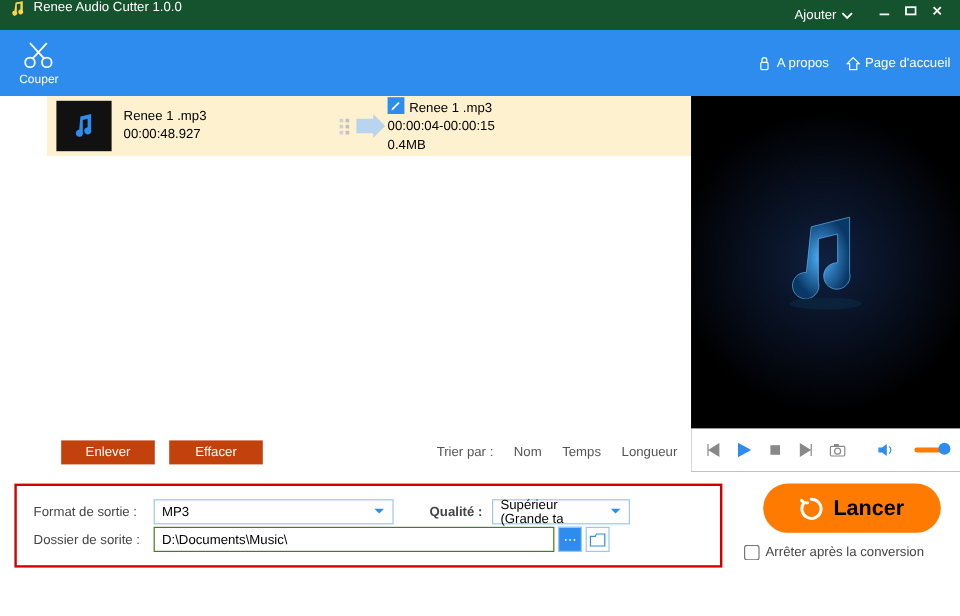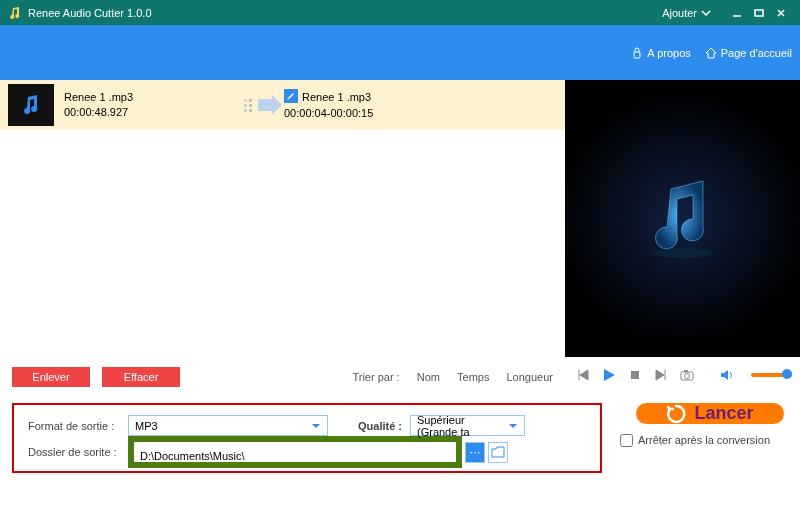--- a/index.html
+++ b/index.html
@@ -4,7 +4,7 @@
 <style>
 *{box-sizing:border-box;margin:0;padding:0;font-family:Arial,sans-serif;}
 body{width:800px;height:513px;background:#fff;overflow:hidden;position:relative;}
-.titlebar{height:25px;background:#0f766e;display:flex;align-items:center;padding:0 8px;color:#fff;font-size:11px;}
+.titlebar{height:25px;background:#14532d;display:flex;padding:0 8px;color:#fff;font-size:11px;}
 .titlebar .app-icon{width:14px;height:14px;margin-right:6px;}
 .titlebar .title{flex:1;}
 .titlebar .lang{display:flex;align-items:center;cursor:pointer;margin-right:15px;font-size:11px;}

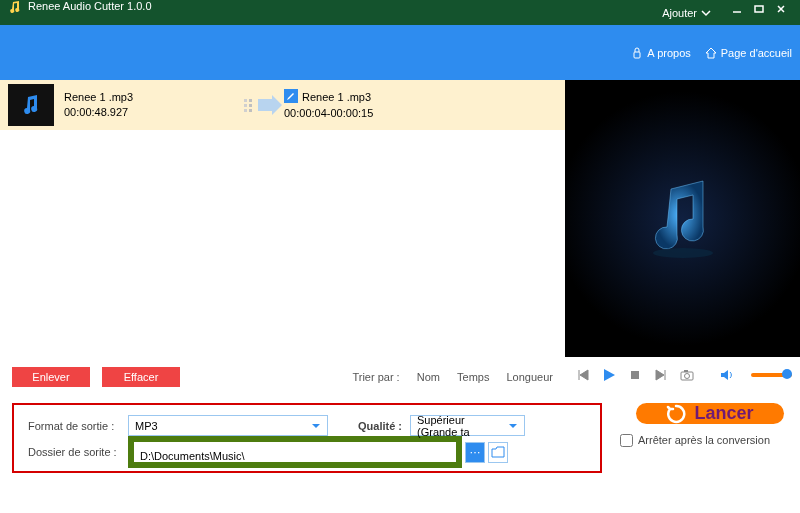--- a/index.html
+++ b/index.html
@@ -89,6 +89,16 @@
 </div>
 
 <div class="toolbar">
+  <div class="tbtn">
+    <div class="ticon">
+        <svg width="26" height="24" viewBox="0 0 26 24">
+          <circle cx="6" cy="18" r="4" stroke="#fff" fill="none" stroke-width="1.5"></circle>
+          <circle cx="20" cy="18" r="4" stroke="#fff" fill="none" stroke-width="1.5"></circle>
+          <path d="M8 15 L20 2 M18 15 L6 2" stroke="#fff" stroke-width="1.5"></path>
+        </svg>
+      </div>
+    <span>Couper</span>
+  </div>
   <div class="spacer"></div>
   <div class="rlink">
     <svg width="12" height="12" viewBox="0 0 12 12">

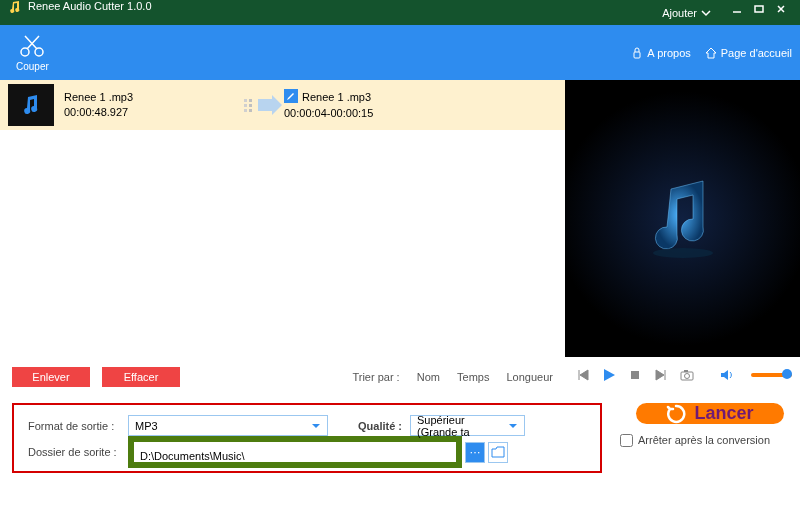--- a/index.html
+++ b/index.html
@@ -17,7 +17,7 @@
 .toolbar .spacer{flex:1;}
 .toolbar .rlink{display:flex;align-items:center;cursor:pointer;font-size:11px;margin-left:14px;}
 .toolbar .rlink svg{margin-right:4px;}
-.main{display:flex;height:313px;}
+.main{display:flex;height:313px;margin-left:39px;}
 .listpane{width:565px;background:#fff;display:flex;flex-direction:column;}
 .filelist{flex:1;overflow:auto;}
 .row{height:50px;background:#fef1cf;display:flex;align-items:center;padding:4px 8px;font-size:11px;}

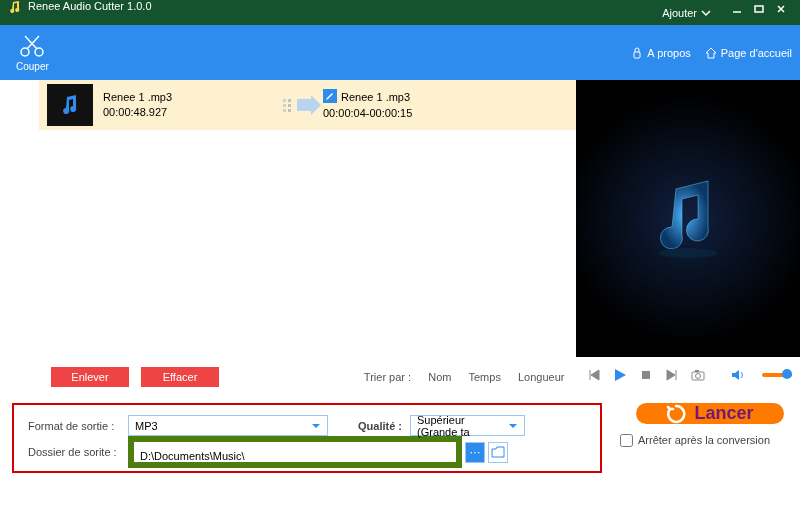--- a/index.html
+++ b/index.html
@@ -146,6 +146,7 @@
                 </svg>
               </span><span>Renee 1 .mp3</span></div>
           <div>00:00:04-00:00:15</div>
+          <div>0.4MB</div>
         </div>
       </div>
     </div>

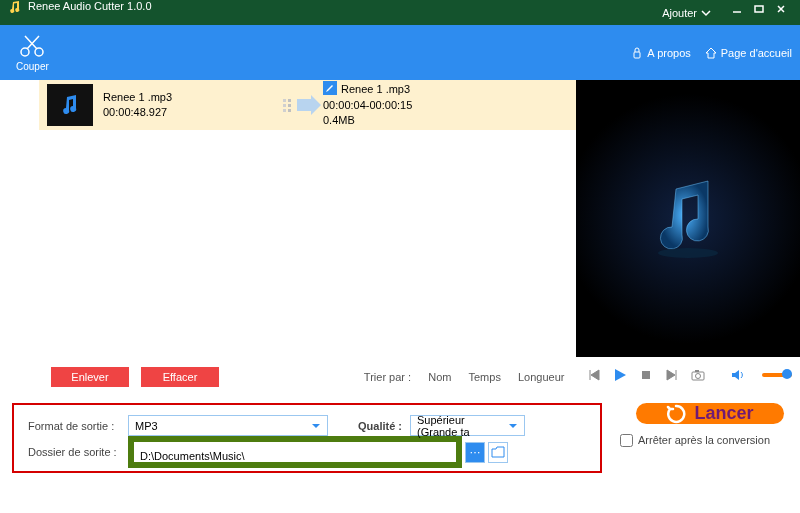--- a/index.html
+++ b/index.html
@@ -28,7 +28,7 @@
 .col2{width:175px;line-height:1.4;}
 .col3{width:80px;text-align:center;line-height:1.4;}
 .listfooter{height:32px;display:flex;align-items:center;padding:0 12px;font-size:11px;}
-.smallbtn{background:#ef4444;color:#fff;border:none;width:78px;height:20px;font-size:11px;cursor:pointer;margin-right:12px;}
+.smallbtn{background:#c2410c;color:#fff;border:none;width:78px;height:20px;font-size:11px;cursor:pointer;margin-right:12px;}
 .sortarea{flex:1;text-align:right;color:#555;}
 .sortarea span{margin-left:14px;cursor:pointer;}
 .preview{width:235px;background:#000;position:relative;display:flex;flex-direction:column;}

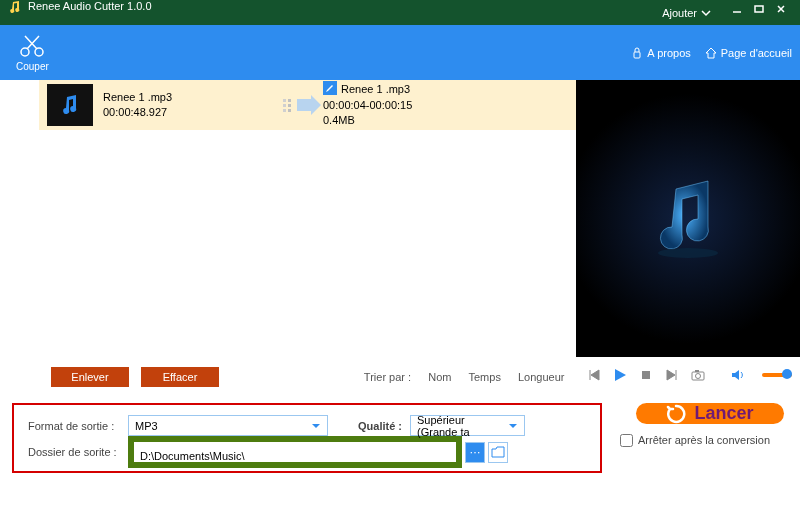--- a/index.html
+++ b/index.html
@@ -49,7 +49,7 @@
 .qlbl{width:52px;color:#444;font-weight:bold;}
 .pathbox{border:6px solid #4d7c0f;height:32px;display:flex;align-items:flex-end;padding:0 6px;font-size:11px;width:334px;}
 .iconbtn{width:20px;height:21px;border:1px solid #9bc7f0;display:flex;align-items:center;justify-content:center;cursor:pointer;background:#fff;margin-left:3px;}
-.launch{background:#ff7a00;color:#701a75;border:none;border-radius:22px;padding:0 30px;font-size:18px;font-weight:bold;cursor:pointer;display:flex;align-items:center;margin-left:30px;}
+.launch{background:#ff7a00;color:#000000;border:none;border-radius:22px;padding:10px 30px;font-size:18px;font-weight:bold;cursor:pointer;display:flex;align-items:center;margin-left:30px;}
 .launch svg{margin-right:8px;}
 .chkrow{display:flex;margin-top:10px;font-size:11px;color:#444;}
 .chkrow input{margin-right:5px;}

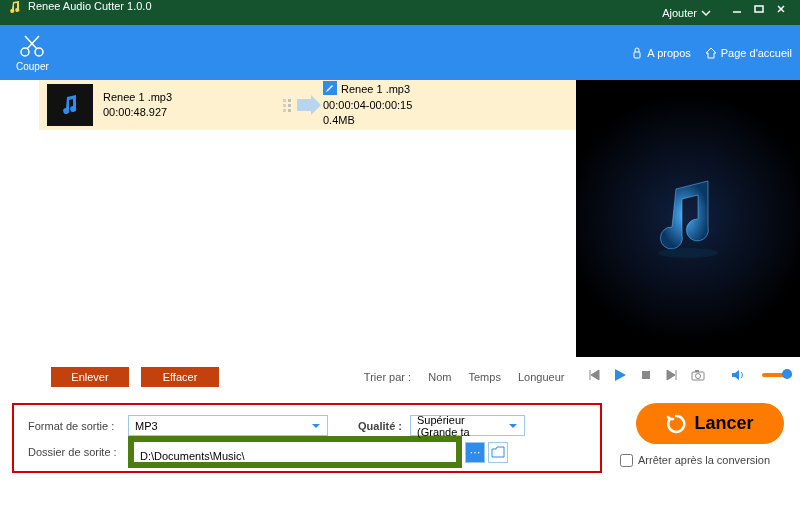--- a/index.html
+++ b/index.html
@@ -47,7 +47,7 @@
 .fmt{width:200px;margin-right:30px;}
 .qual{width:115px;}
 .qlbl{width:52px;color:#444;font-weight:bold;}
-.pathbox{border:6px solid #4d7c0f;height:32px;display:flex;align-items:flex-end;padding:0 6px;font-size:11px;width:334px;}
+.pathbox{border:1px solid #4d7c0f;height:21px;display:flex;align-items:center;padding:0 6px;font-size:11px;width:334px;}
 .iconbtn{width:20px;height:21px;border:1px solid #9bc7f0;display:flex;align-items:center;justify-content:center;cursor:pointer;background:#fff;margin-left:3px;}
 .launch{background:#ff7a00;color:#000000;border:none;border-radius:22px;padding:10px 30px;font-size:18px;font-weight:bold;cursor:pointer;display:flex;align-items:center;margin-left:30px;}
 .launch svg{margin-right:8px;}

